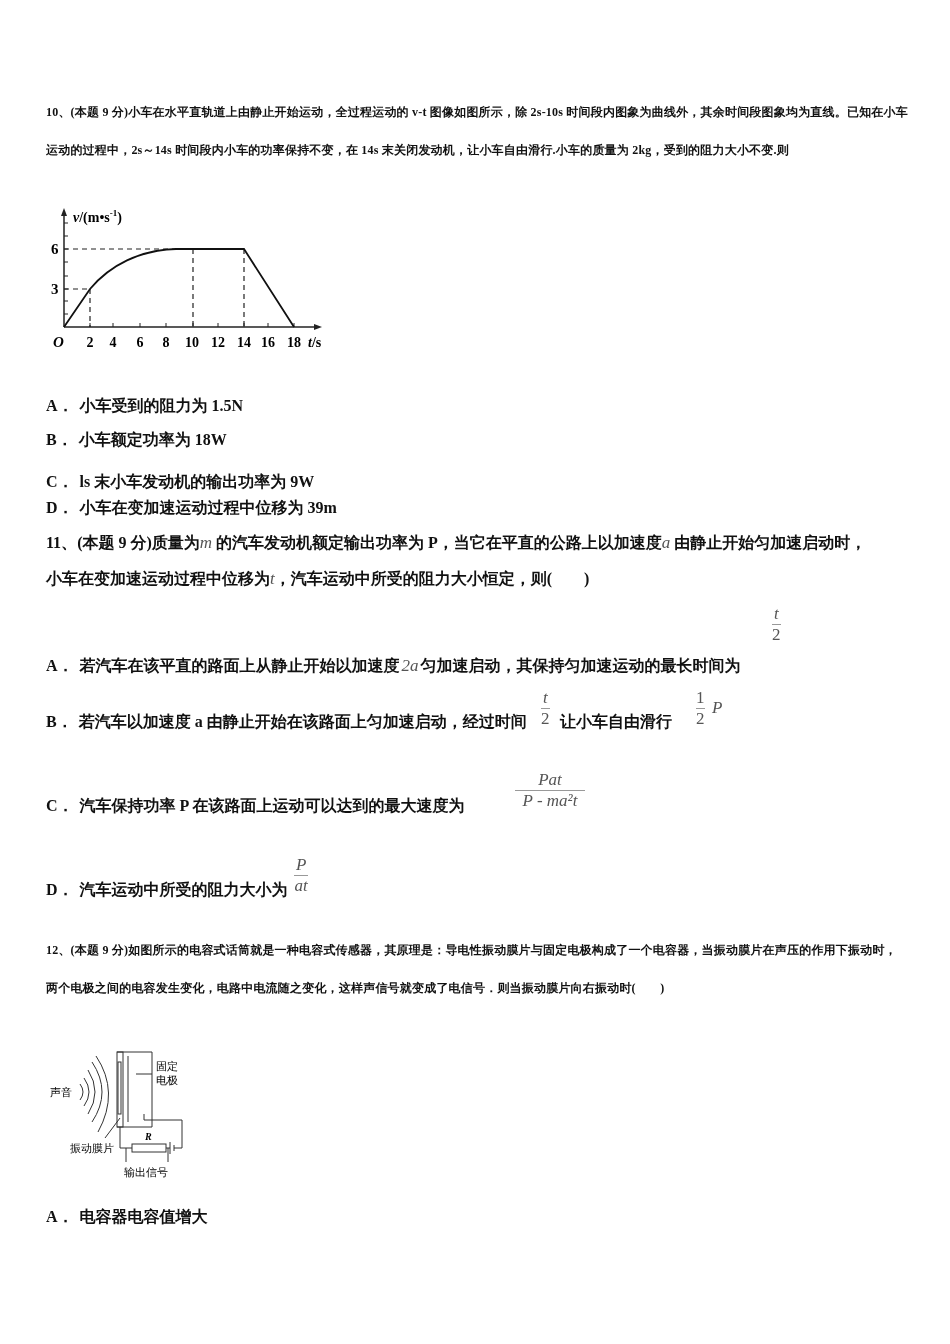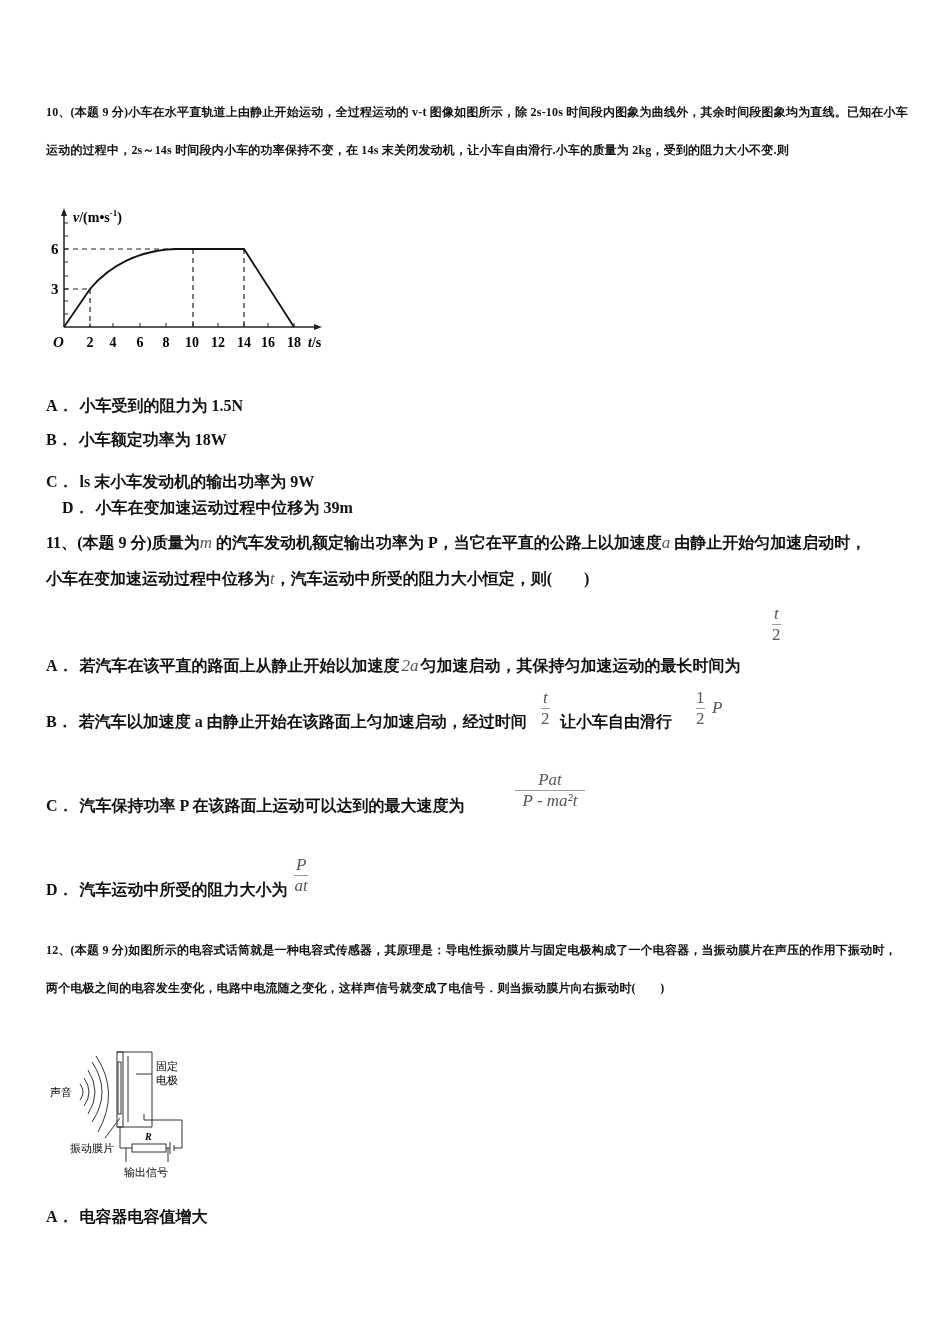--- a/index.html
+++ b/index.html
@@ -93,7 +93,7 @@
 <div class="line" style="top:464px;margin-top:8px;">
   <span class="opt-label">C．</span><span>ls 末小车发动机的输出功率为 9W</span>
 </div>
-<div class="line" style="top:498px;margin-left:16px;">
+<div class="line" style="top:498px;">
   <span class="opt-label">D．</span><span>小车在变加速运动过程中位移为 39m</span>
 </div>
 

